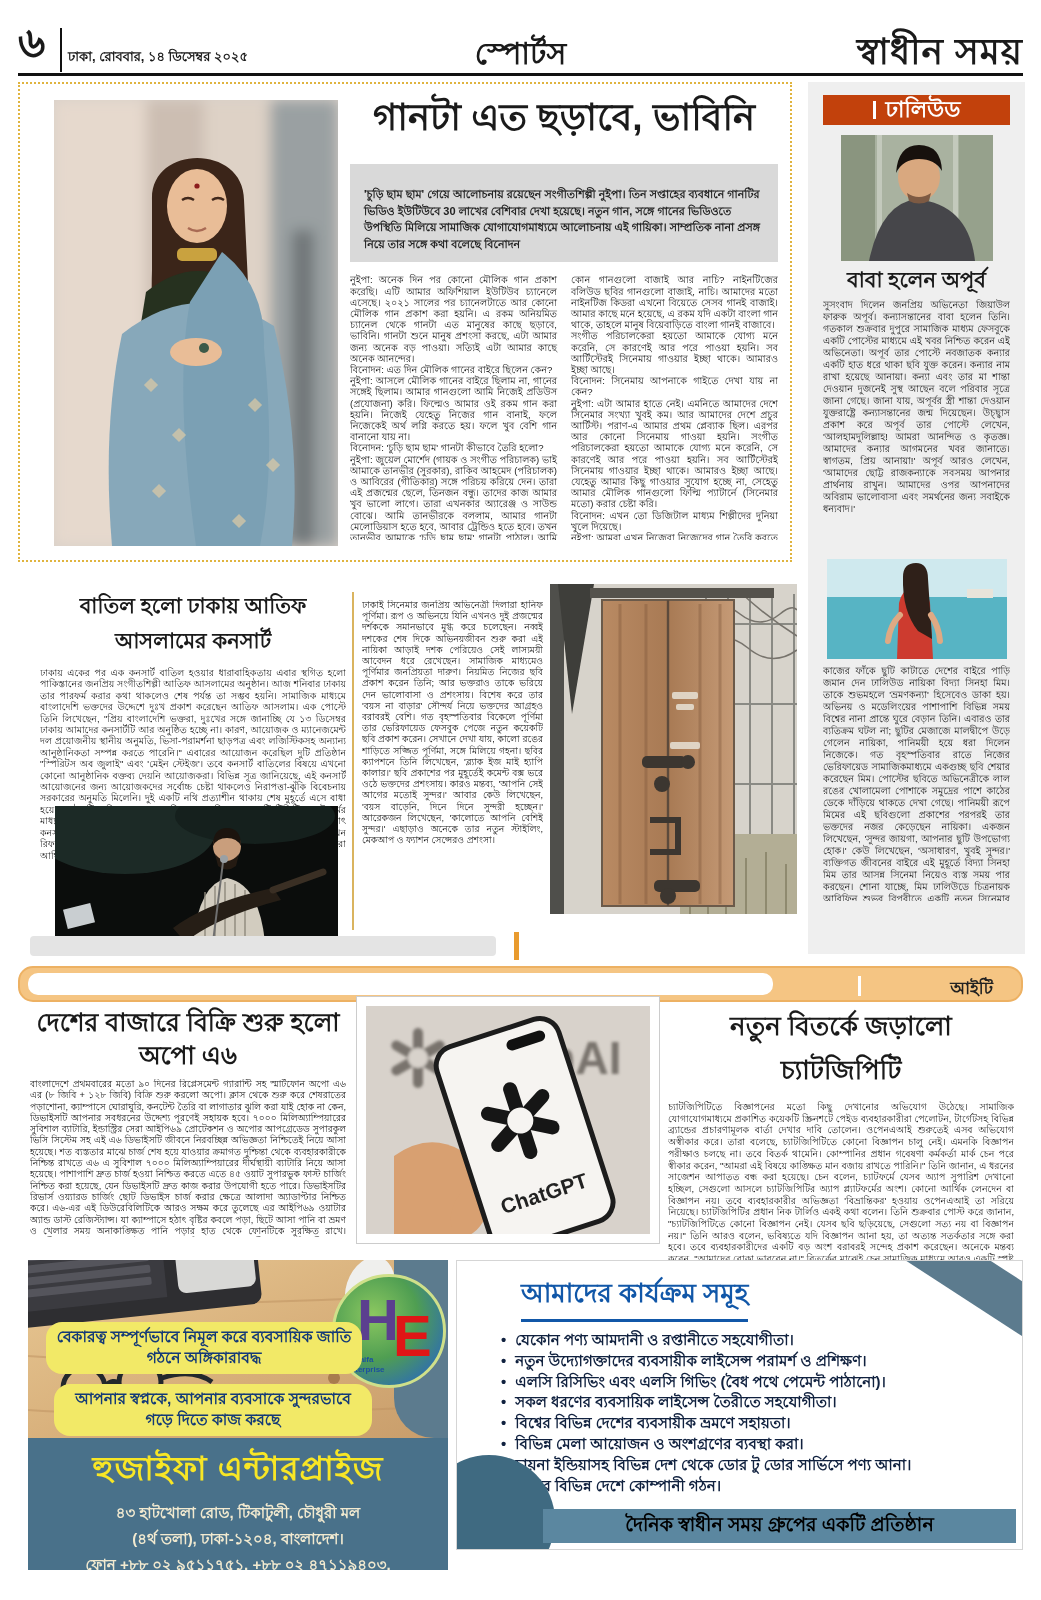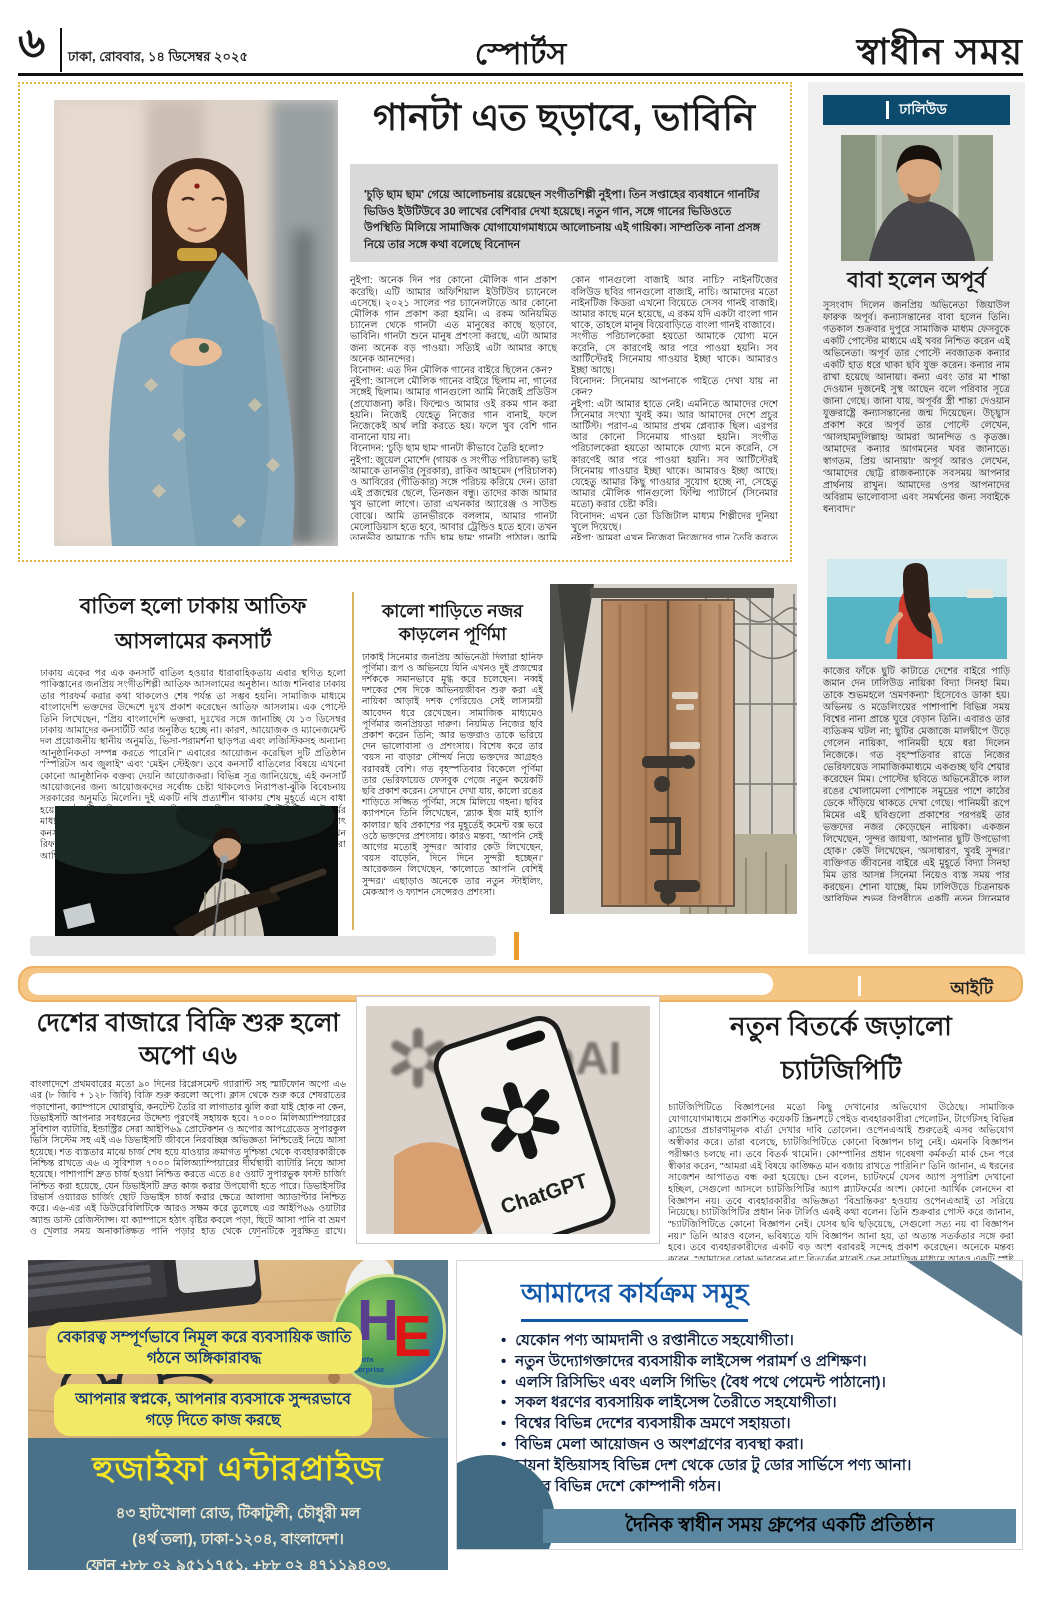--- a/index.html
+++ b/index.html
@@ -33,8 +33,8 @@
   
   .sidebar{left:808px;top:82px;width:217px;height:872px;background:#efefef;}
   .sb-inner{padding:13px 15px 0;}
-  .dhali-bar{height:30px;background:#0c4a6e;color:#fff;display:flex;align-items:center;
-             justify-content:center;font-size:14px;font-weight:700;gap:10px;}
+  .dhali-bar{height:30px;background:#c2410c;color:#fff;display:flex;align-items:center;
+             justify-content:center;font-size:22px;font-weight:700;gap:10px;}
   .dhali-tick{width:3px;height:18px;background:#fff;}
   .sb-photo{display:block;margin:10px auto 6px;}
   .sb-h{font-size:21px;font-weight:800;text-align:center;margin:2px 0 6px;line-height:1.25;}

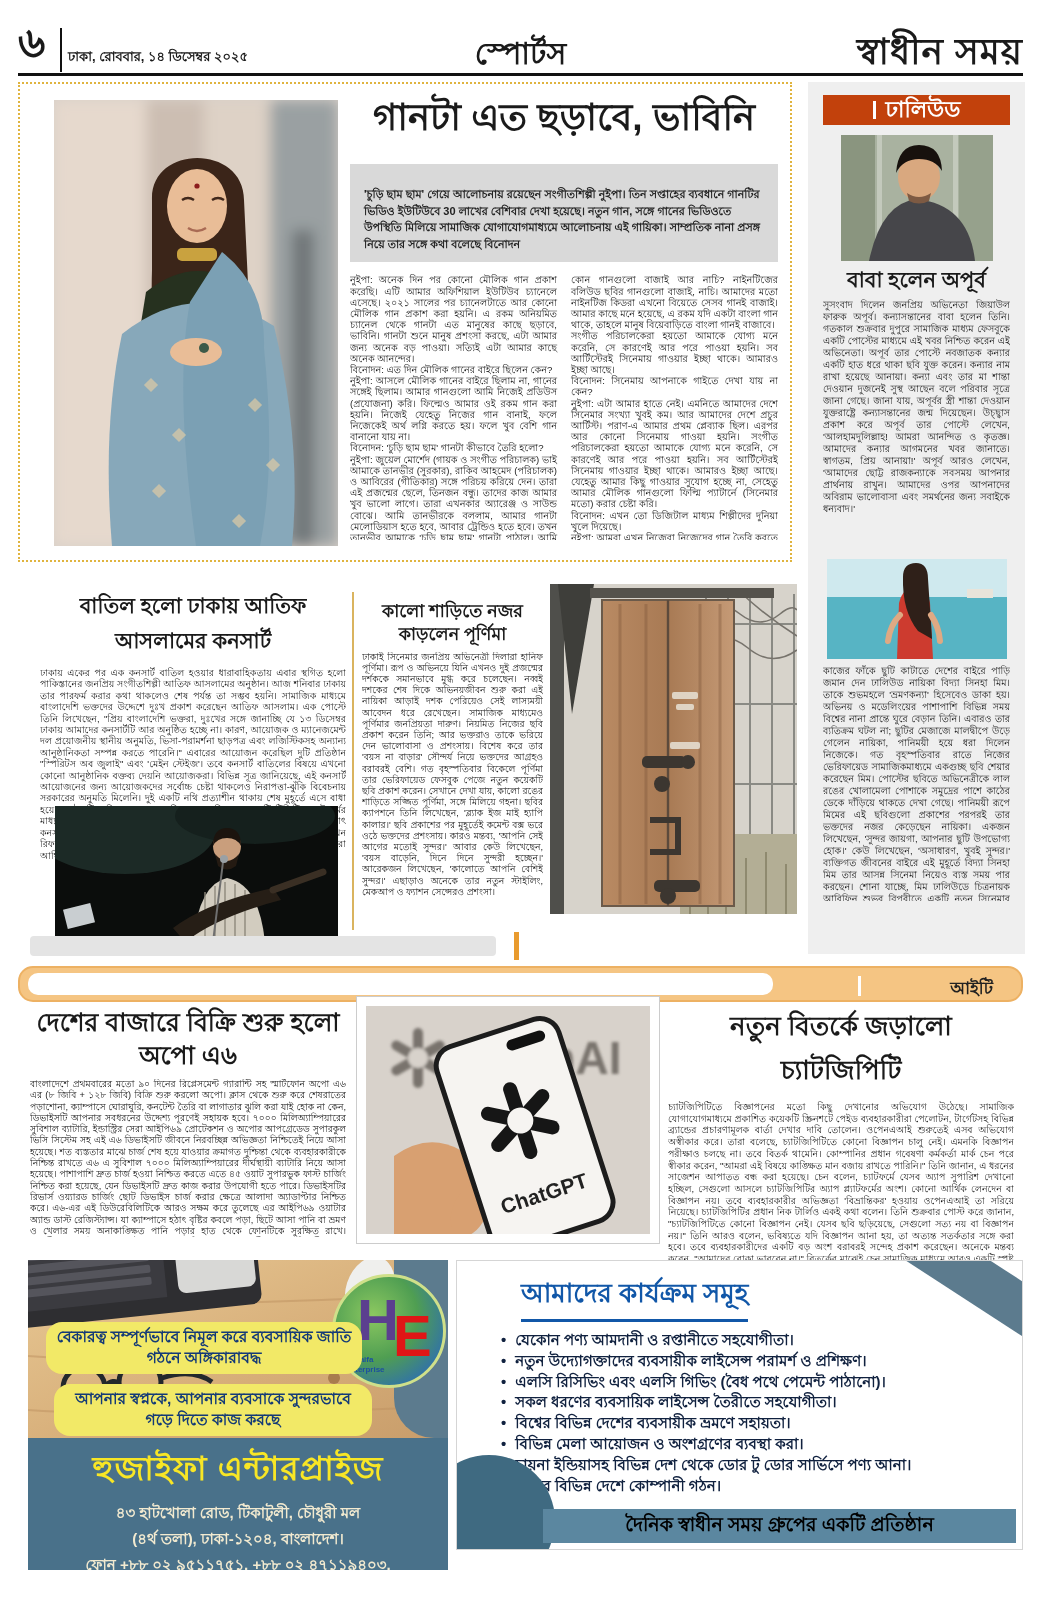--- a/index.html
+++ b/index.html
@@ -236,7 +236,6 @@
   <div class="abs v-divider"></div>
 
   <section class="abs purnima">
-    <h3 class="purnima-h">কালো শাড়িতে নজর কাড়লেন পূর্ণিমা</h3>
     <p class="purnima-body">ঢাকাই সিনেমার জনপ্রিয় অভিনেত্রী দিলারা হানিফ পূর্ণিমা। রূপ ও অভিনয়ে যিনি এখনও দুই প্রজন্মের দর্শককে সমানভাবে মুগ্ধ করে চলেছেন। নব্বই দশকের শেষ দিকে অভিনয়জীবন শুরু করা এই নায়িকা আড়াই দশক পেরিয়েও সেই লাস্যময়ী আবেদন ধরে রেখেছেন। সামাজিক মাধ্যমেও পূর্ণিমার জনপ্রিয়তা দারুণ। নিয়মিত নিজের ছবি প্রকাশ করেন তিনি; আর ভক্তরাও তাকে ভরিয়ে দেন ভালোবাসা ও প্রশংসায়। বিশেষ করে তার 'বয়স না বাড়ার' সৌন্দর্য নিয়ে ভক্তদের আগ্রহও বরাবরই বেশি। গত বৃহস্পতিবার বিকেলে পূর্ণিমা তার ভেরিফায়েড ফেসবুক পেজে নতুন কয়েকটি ছবি প্রকাশ করেন। সেখানে দেখা যায়, কালো রঙের শাড়িতে সজ্জিত পূর্ণিমা, সঙ্গে মিলিয়ে গহনা। ছবির ক্যাপশনে তিনি লিখেছেন, 'ব্ল্যাক ইজ মাই হ্যাপি কালার।' ছবি প্রকাশের পর মুহূর্তেই কমেন্ট বক্স ভরে ওঠে ভক্তদের প্রশংসায়। কারও মন্তব্য, 'আপনি সেই আগের মতোই সুন্দর।' আবার কেউ লিখেছেন, 'বয়স বাড়েনি, দিনে দিনে সুন্দরী হচ্ছেন।' আরেকজন লিখেছেন, 'কালোতে আপনি বেশিই সুন্দর।' এছাড়াও অনেকে তার নতুন স্টাইলিং, মেকআপ ও ফ্যাশন সেন্সেরও প্রশংসা।</p>
   </section>
 

